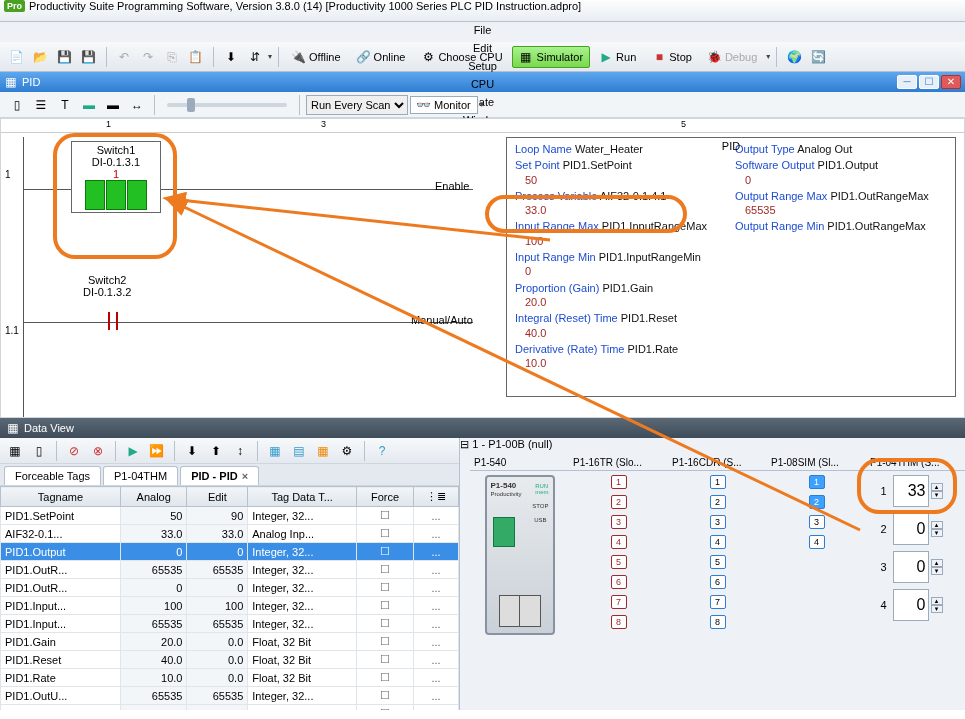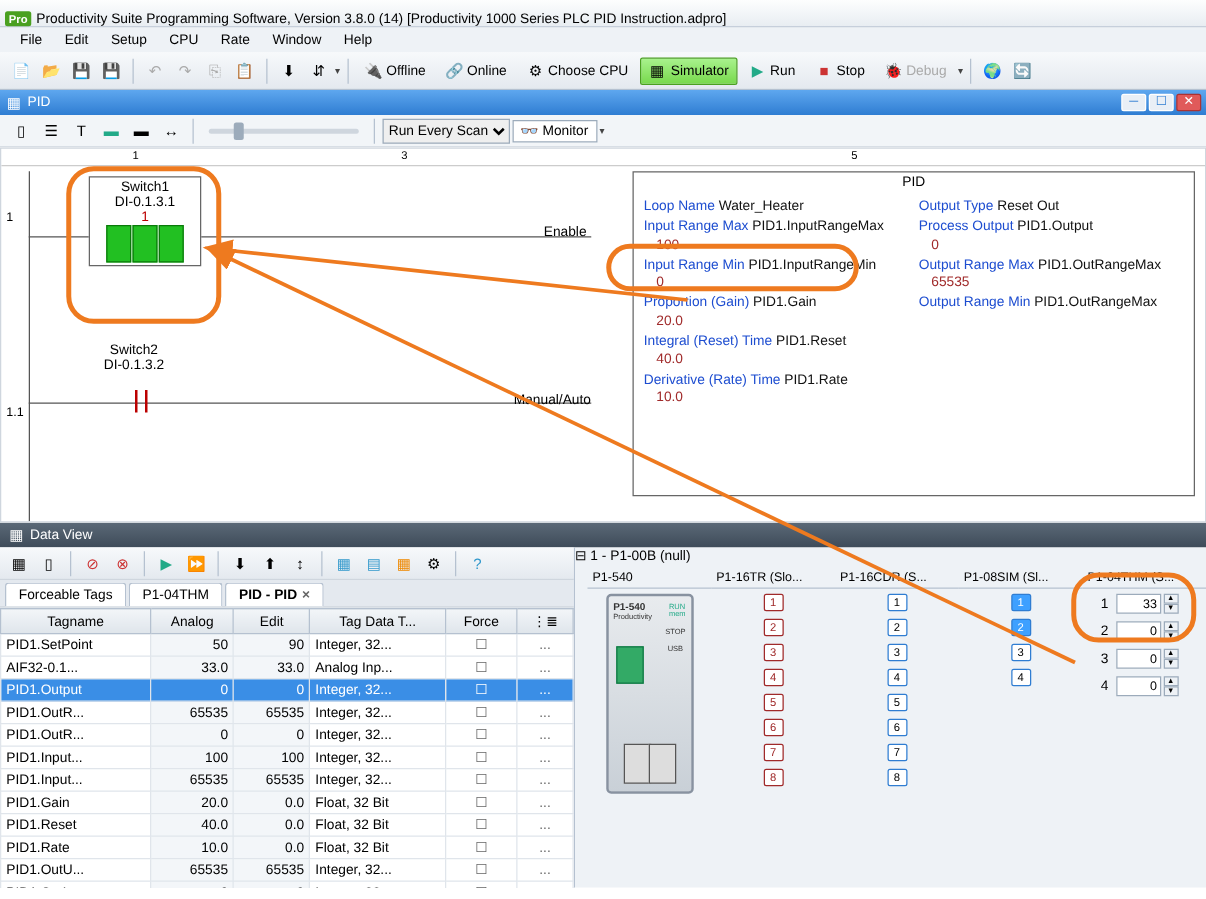--- a/index.html
+++ b/index.html
@@ -4,7 +4,7 @@
 <style>
   * { box-sizing: border-box; font-family: 'Segoe UI', Tahoma, sans-serif; font-size: 11px; }
   body { margin: 0; padding: 0; background: #fff; width: 965px; height: 719px; overflow: hidden; position: relative; }
-  .title-bar { height: 22px; background: linear-gradient(#fdfefe,#e8edf2); display: flex; align-items: flex-end; padding: 0 4px; border-bottom: 1px solid #b5c1d0; }
+  .title-bar { height: 22px; background: linear-gradient(#fdfefe,#e8edf2); display: flex; align-items: flex-start; padding: 0 4px; border-bottom: 1px solid #b5c1d0; }
   .title-bar .logo { background: #4aa020; color: #fff; font-size: 9px; font-weight: bold; padding: 1px 3px; border-radius: 2px; margin-right: 4px; }
   .menubar { height: 20px; display: flex; align-items: center; padding: 0 8px; gap: 2px; background: #eef2f6; }
   .menubar span { padding: 2px 8px; cursor: pointer; }

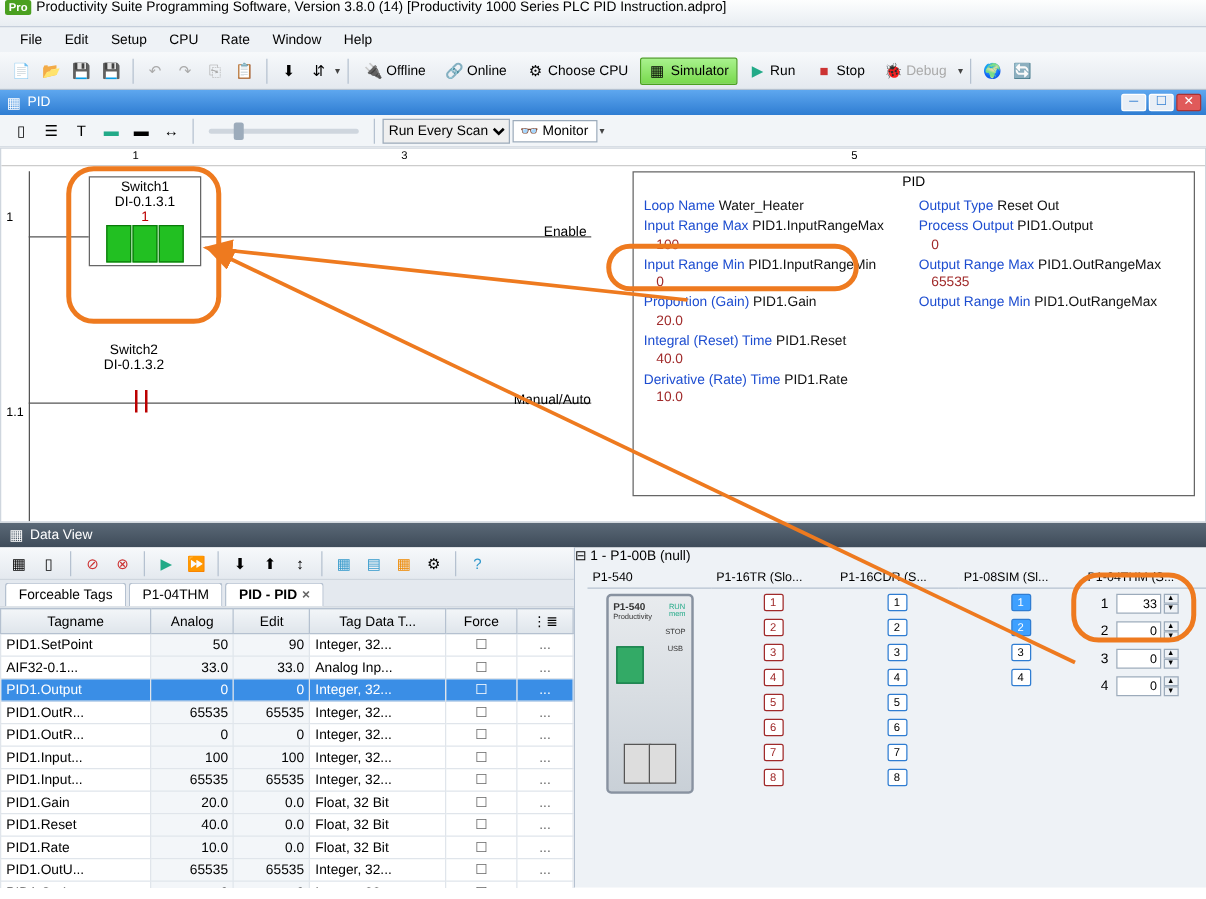--- a/index.html
+++ b/index.html
@@ -6,7 +6,7 @@
   body { margin: 0; padding: 0; background: #fff; width: 965px; height: 719px; overflow: hidden; position: relative; }
   .title-bar { height: 22px; background: linear-gradient(#fdfefe,#e8edf2); display: flex; align-items: flex-start; padding: 0 4px; border-bottom: 1px solid #b5c1d0; }
   .title-bar .logo { background: #4aa020; color: #fff; font-size: 9px; font-weight: bold; padding: 1px 3px; border-radius: 2px; margin-right: 4px; }
-  .menubar { height: 20px; display: flex; align-items: center; padding: 0 8px; gap: 2px; background: #eef2f6; }
+  .menubar { height: 20px; display: flex; align-items: center; padding: 0 18px; gap: 2px; background: #eef2f6; flex-direction: column; }
   .menubar span { padding: 2px 8px; cursor: pointer; }
   .toolbar1 { height: 30px; display: flex; align-items: center; padding: 0 6px; gap: 2px; background: linear-gradient(#f7f9fb,#e4e9ef); border-bottom: 1px solid #b5c1d0; }
   .tb-btn { width: 22px; height: 22px; display: flex; align-items: center; justify-content: center; border: 1px solid transparent; border-radius: 2px; }

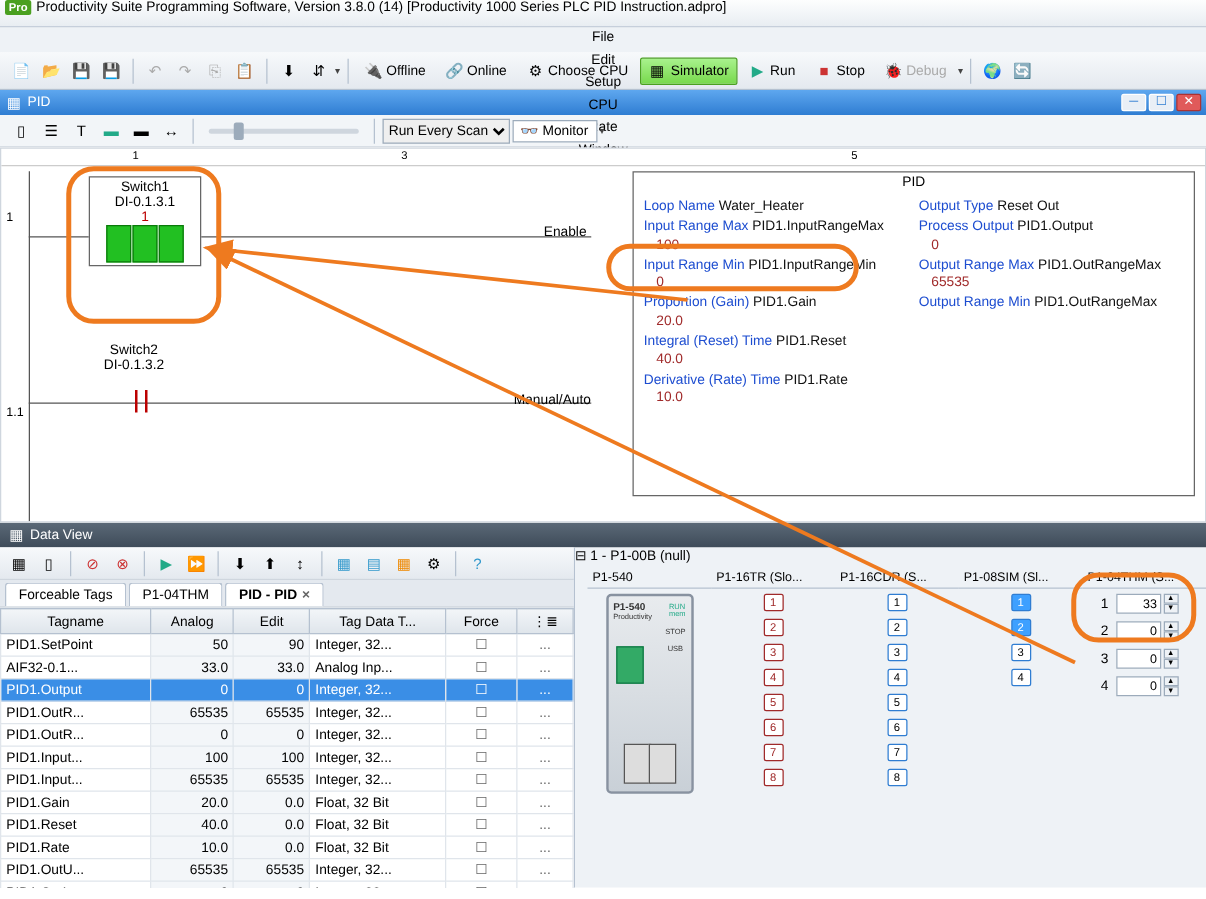--- a/index.html
+++ b/index.html
@@ -32,7 +32,7 @@
   .highlight-oval { position: absolute; border: 4px solid #ee7a1f; border-radius: 22px; pointer-events: none; }
   .pid-box { position: absolute; right: 8px; top: 18px; width: 450px; height: 260px; border: 1px solid #666; background: #fff; padding: 4px 8px; overflow: hidden; }
   .pid-box .pid-title { position: absolute; top: 2px; left: 50%; transform: translateX(-50%); }
-  .pid-cols { display: flex; gap: 8px; margin-top: 16px; }
+  .pid-cols { display: flex; gap: 8px; margin-top: 0; }
   .pid-col { flex: 1; }
   .pid-row { margin-bottom: 2px; line-height: 1.3; }
   .pid-label { color: #1d4dd0; }

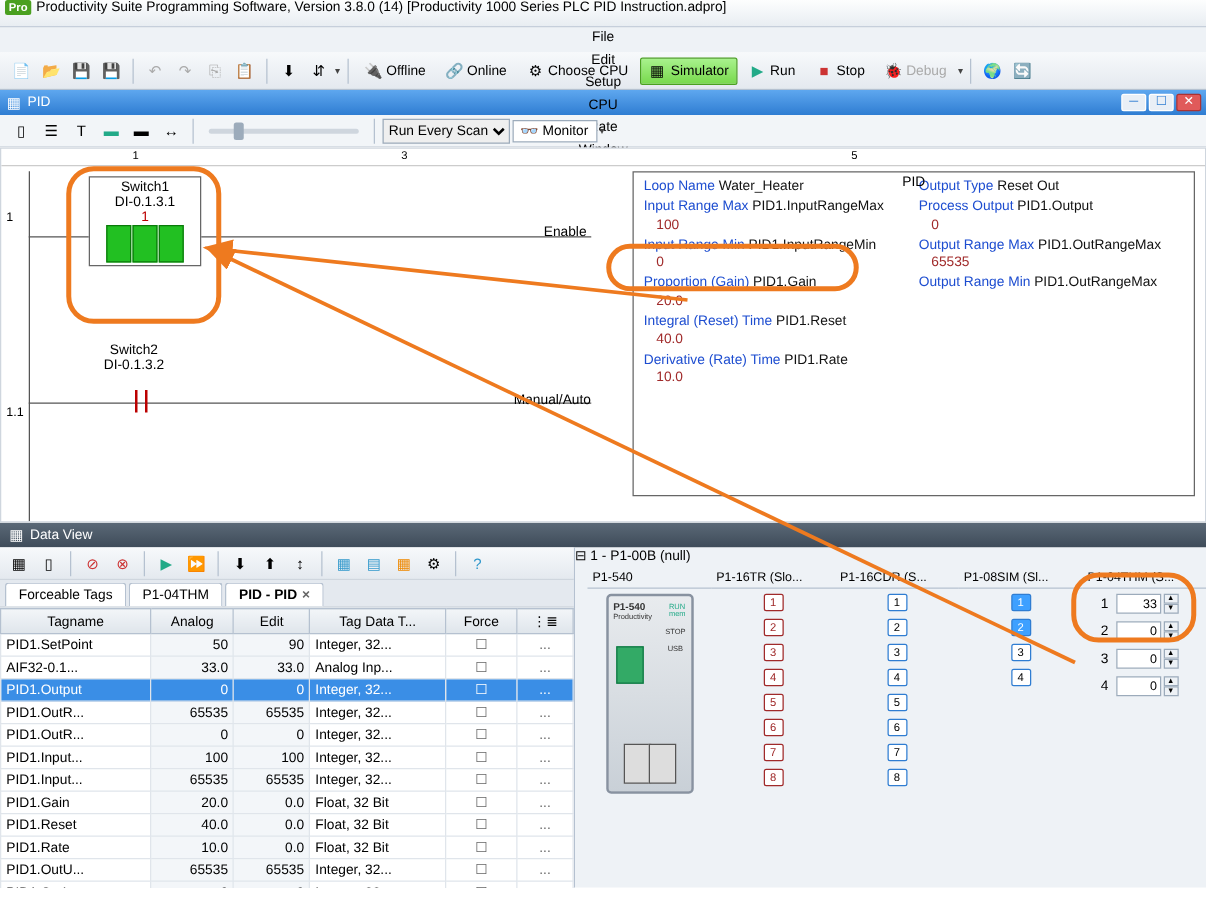--- a/index.html
+++ b/index.html
@@ -254,7 +254,7 @@
           <div class="pid-row"><span class="pid-label">Derivative (Rate) Time</span> <span class="pid-tag">PID1.Rate</span><br><span class="pid-val">10.0</span></div>
         </div>
       <div class="pid-col" id="pid-right">
-          <div class="pid-row"><span class="pid-label">Output Type</span> <span class="pid-tag">Reset Out</span></div>
+          <div class="pid-row"><span class="pid-label">Output Type</span> <span class="pid-tag">Analog Out</span></div>
           <div class="pid-row"><span class="pid-label">Process Output</span> <span class="pid-tag">PID1.Output</span><br><span class="pid-val">0</span></div>
           <div class="pid-row"><span class="pid-label">Output Range Max</span> <span class="pid-tag">PID1.OutRangeMax</span><br><span class="pid-val">65535</span></div>
           <div class="pid-row"><span class="pid-label">Output Range Min</span> <span class="pid-tag">PID1.OutRangeMax</span></div>

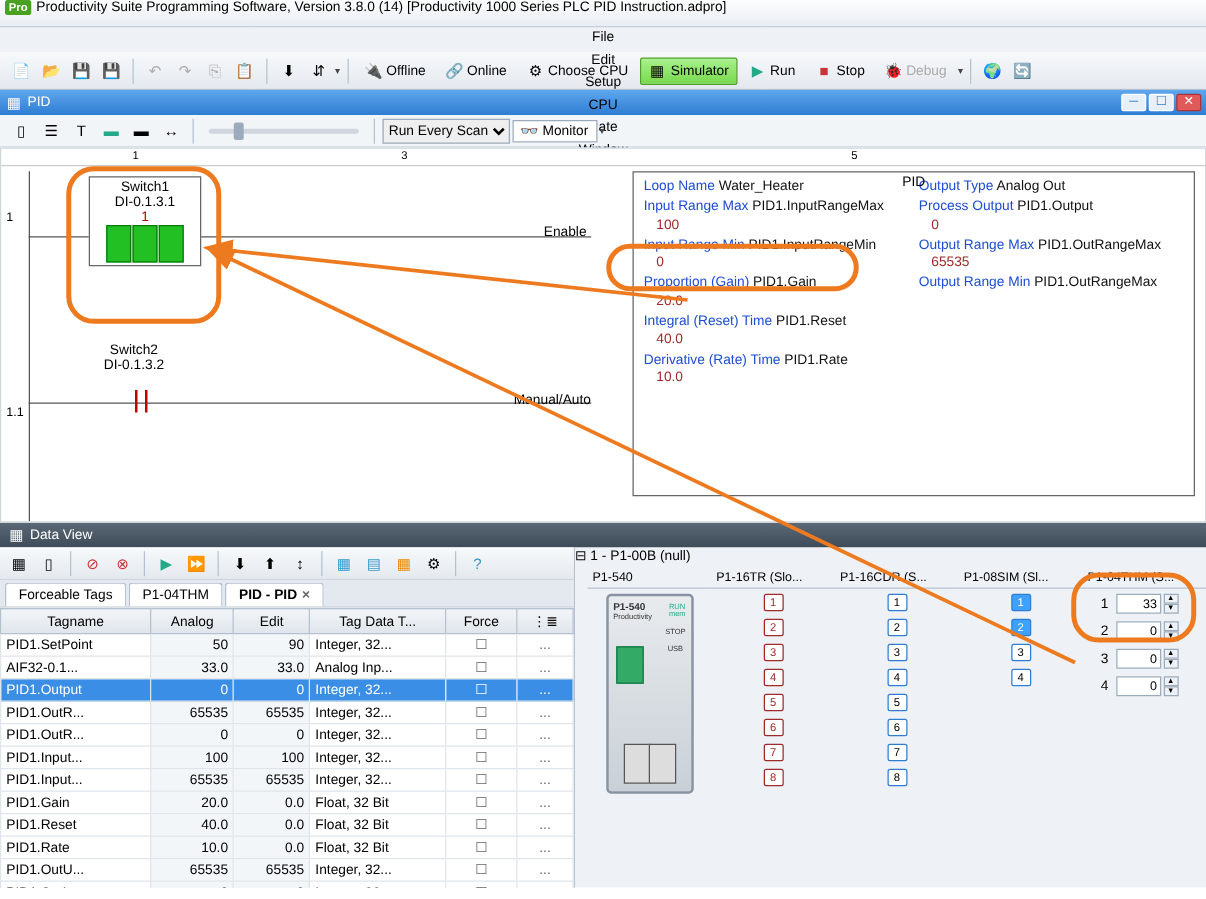--- a/index.html
+++ b/index.html
@@ -247,6 +247,7 @@
     <div class="pid-cols">
       <div class="pid-col" id="pid-left">
           <div class="pid-row"><span class="pid-label">Loop Name</span> <span class="pid-tag">Water_Heater</span></div>
+          <div class="pid-row"><span class="pid-label">Set Point</span> <span class="pid-tag">PID1.SetPoint</span><br><span class="pid-val">50</span></div>
           <div class="pid-row"><span class="pid-label">Input Range Max</span> <span class="pid-tag">PID1.InputRangeMax</span><br><span class="pid-val">100</span></div>
           <div class="pid-row"><span class="pid-label">Input Range Min</span> <span class="pid-tag">PID1.InputRangeMin</span><br><span class="pid-val">0</span></div>
           <div class="pid-row"><span class="pid-label">Proportion (Gain)</span> <span class="pid-tag">PID1.Gain</span><br><span class="pid-val">20.0</span></div>

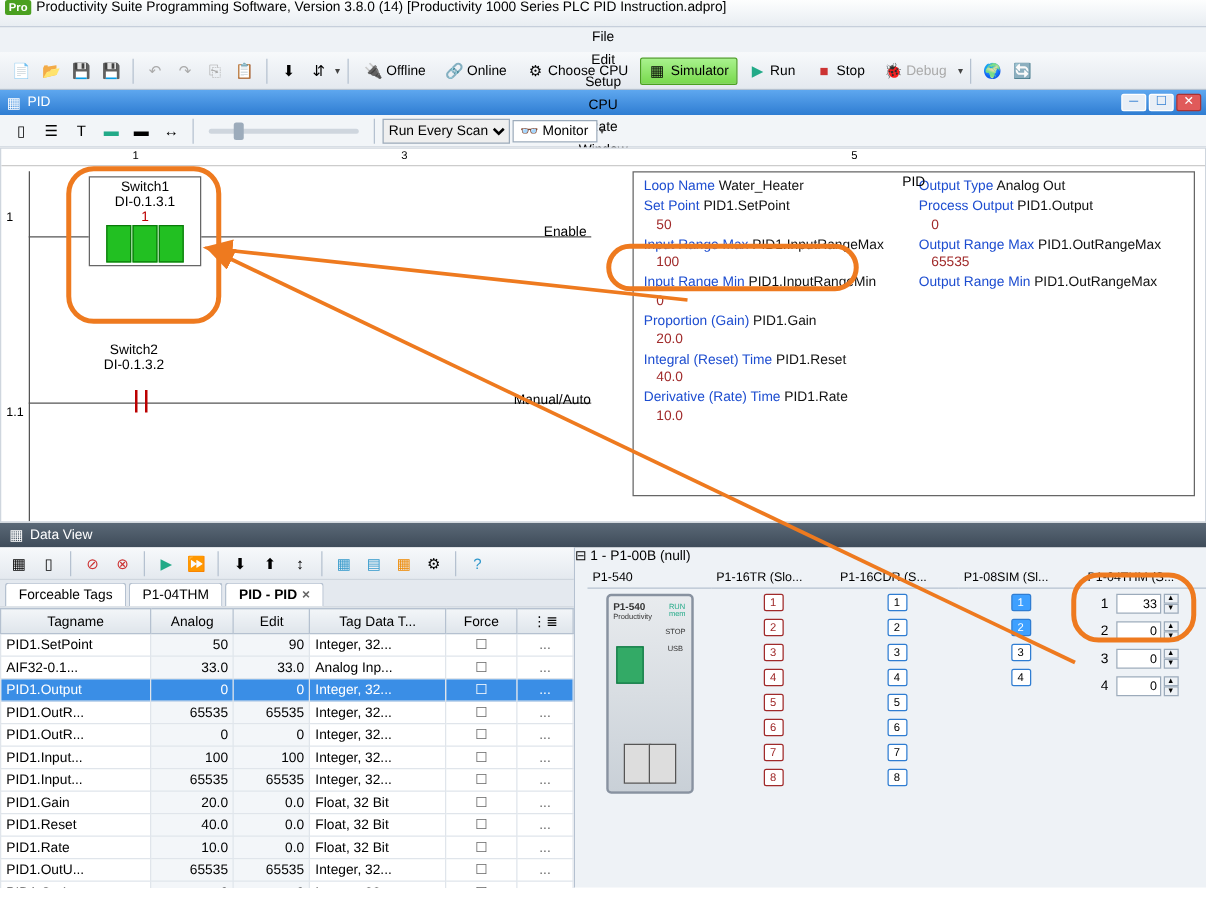--- a/index.html
+++ b/index.html
@@ -256,7 +256,7 @@
         </div>
       <div class="pid-col" id="pid-right">
           <div class="pid-row"><span class="pid-label">Output Type</span> <span class="pid-tag">Analog Out</span></div>
-          <div class="pid-row"><span class="pid-label">Process Output</span> <span class="pid-tag">PID1.Output</span><br><span class="pid-val">0</span></div>
+          <div class="pid-row"><span class="pid-label">Software Output</span> <span class="pid-tag">PID1.Output</span><br><span class="pid-val">0</span></div>
           <div class="pid-row"><span class="pid-label">Output Range Max</span> <span class="pid-tag">PID1.OutRangeMax</span><br><span class="pid-val">65535</span></div>
           <div class="pid-row"><span class="pid-label">Output Range Min</span> <span class="pid-tag">PID1.OutRangeMax</span></div>
         </div>

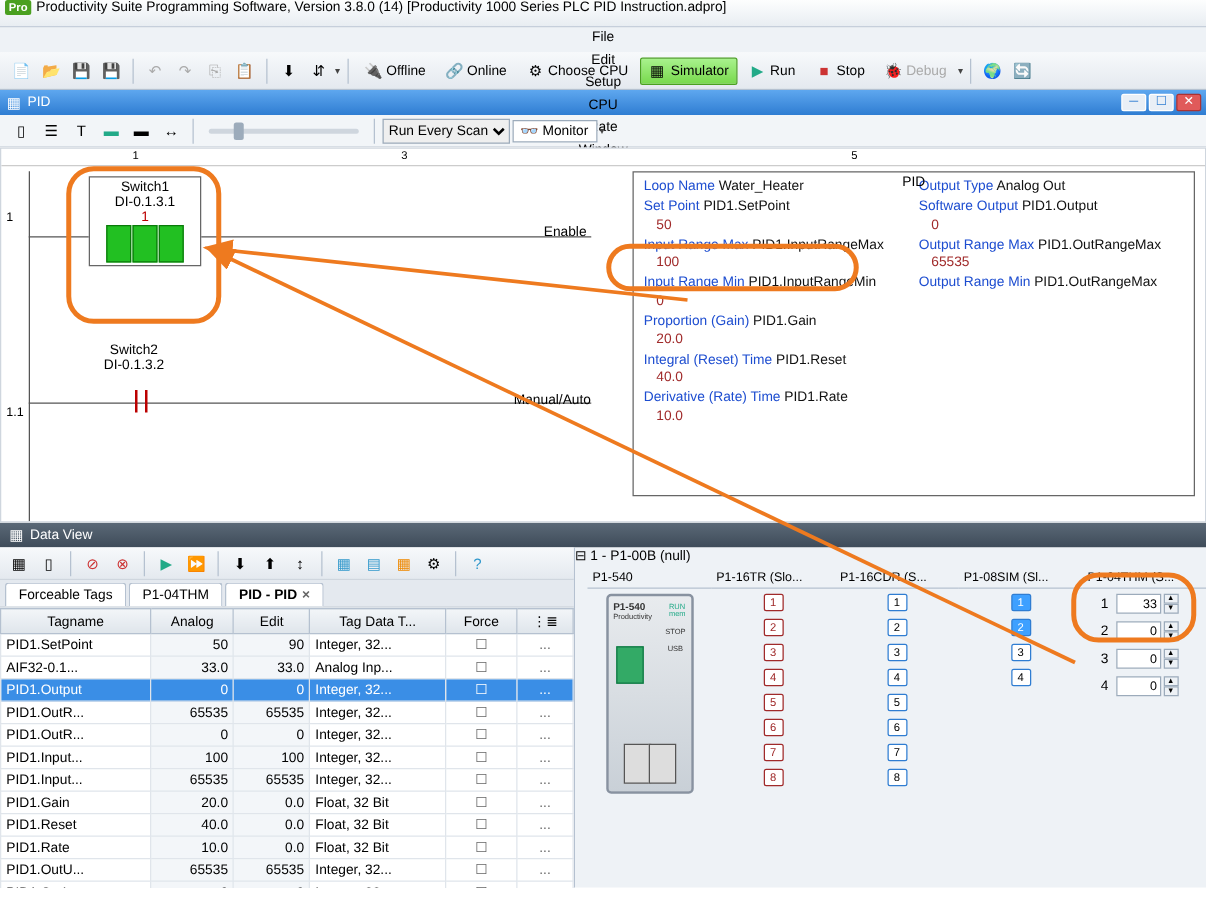--- a/index.html
+++ b/index.html
@@ -248,6 +248,7 @@
       <div class="pid-col" id="pid-left">
           <div class="pid-row"><span class="pid-label">Loop Name</span> <span class="pid-tag">Water_Heater</span></div>
           <div class="pid-row"><span class="pid-label">Set Point</span> <span class="pid-tag">PID1.SetPoint</span><br><span class="pid-val">50</span></div>
+          <div class="pid-row"><span class="pid-label">Process Variable</span> <span class="pid-tag">AIF32-0.1.4.1</span><br><span class="pid-val">33.0</span></div>
           <div class="pid-row"><span class="pid-label">Input Range Max</span> <span class="pid-tag">PID1.InputRangeMax</span><br><span class="pid-val">100</span></div>
           <div class="pid-row"><span class="pid-label">Input Range Min</span> <span class="pid-tag">PID1.InputRangeMin</span><br><span class="pid-val">0</span></div>
           <div class="pid-row"><span class="pid-label">Proportion (Gain)</span> <span class="pid-tag">PID1.Gain</span><br><span class="pid-val">20.0</span></div>

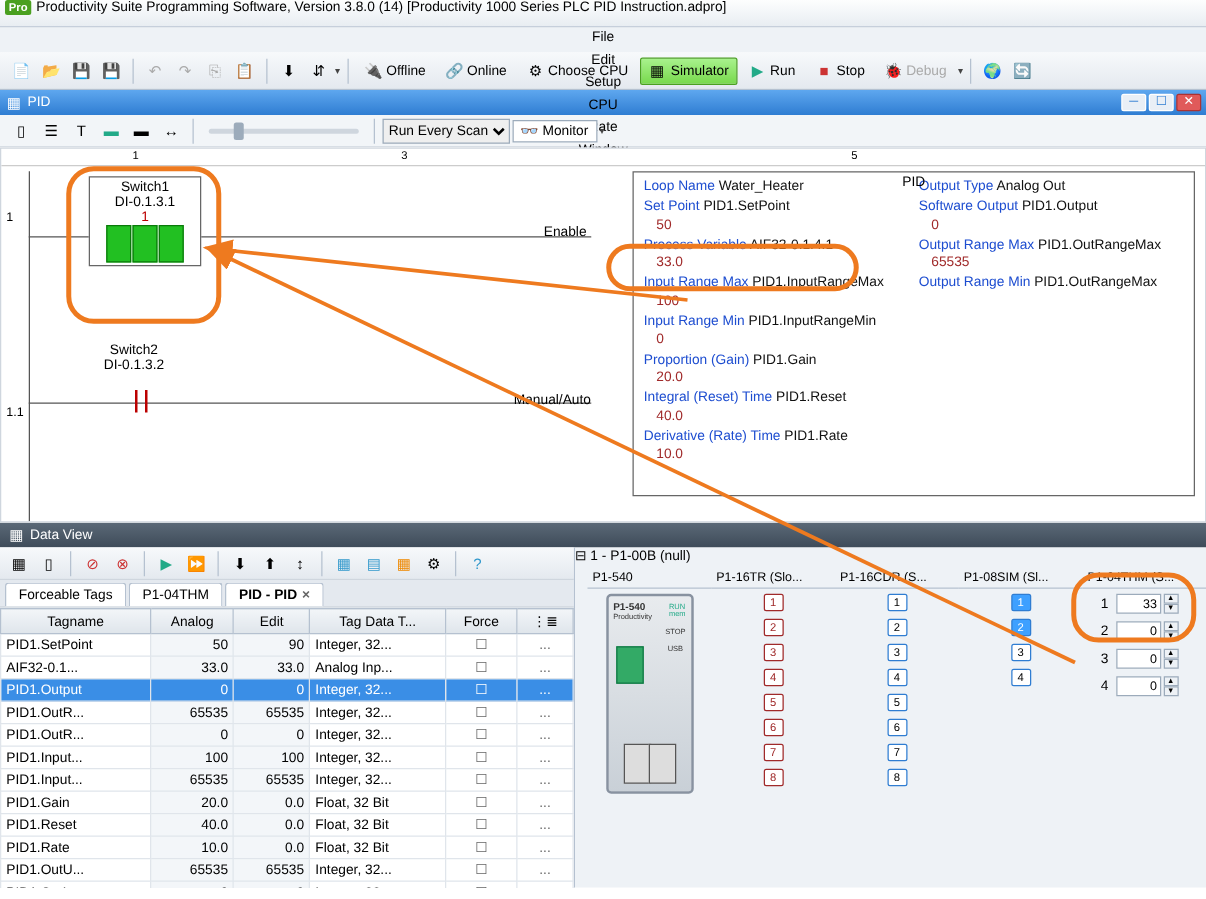--- a/index.html
+++ b/index.html
@@ -67,7 +67,7 @@
   .led-box.on { background: #3ea0ff; color: #fff; }
   .led-box.red { border-color: #a02a2a; color: #a02a2a; }
   .thm-row { display: flex; align-items: center; gap: 2px; width: 70px; }
-  .thm-row input { width: 36px; height: 16px; text-align: right; font-size: 10px; border: 1px solid #9cabbb; }
+  .thm-row input { width: 36px; height: 32px; text-align: right; font-size: 16px; border: 1px solid #9cabbb; }
   .spinner { width: 12px; display: flex; flex-direction: column; }
   .spinner span { height: 8px; border: 1px solid #9cabbb; background: #eef2f6; font-size: 7px; line-height: 6px; text-align: center; cursor: pointer; }
   .plc-img { width: 70px; height: 160px; background: linear-gradient(#e8ebee,#c9d0d7); border: 2px solid #8892a0; border-radius: 4px; position: relative; font-size: 7px; color: #333; }

